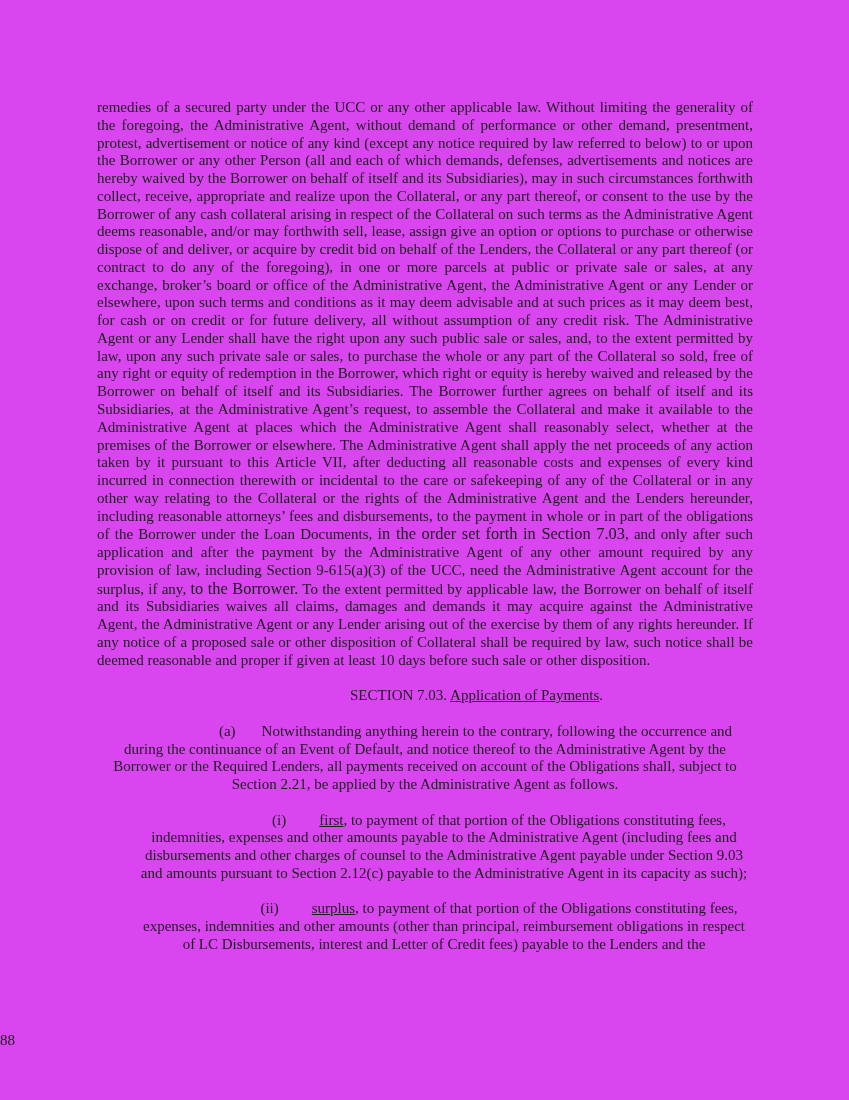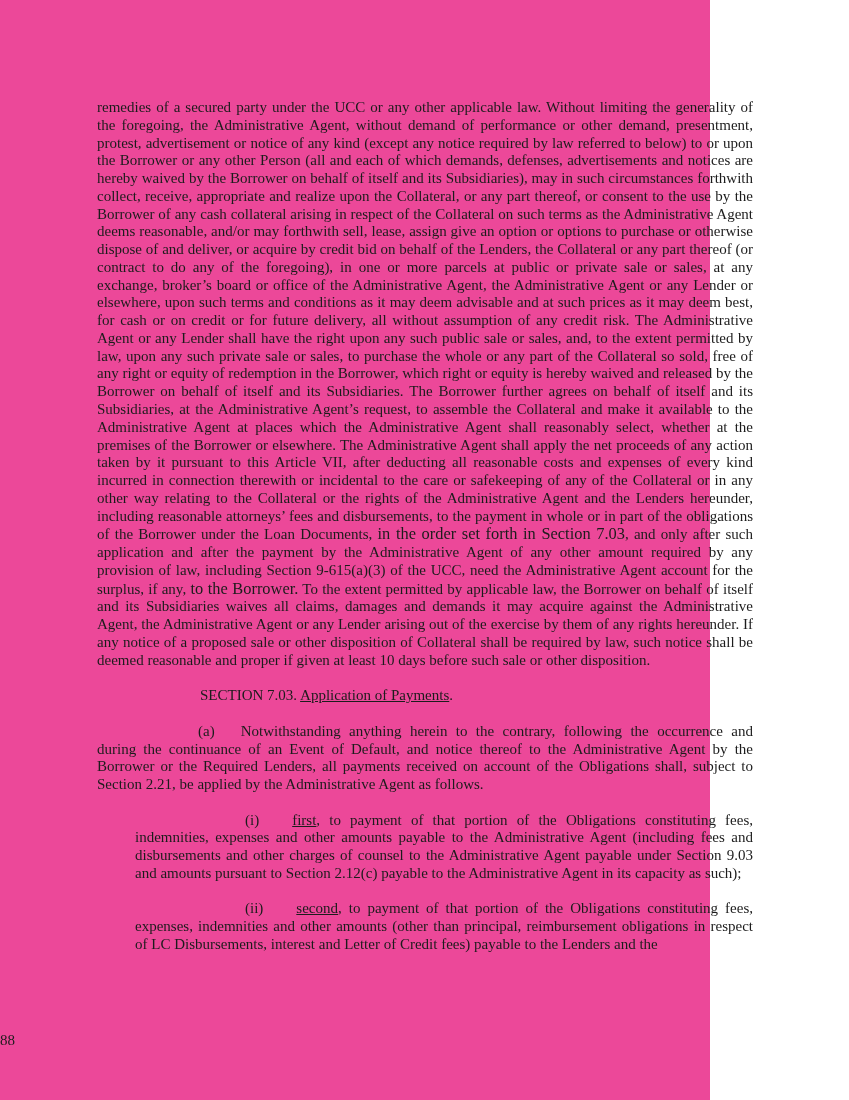--- a/index.html
+++ b/index.html
@@ -19,9 +19,9 @@
     position: absolute;
     left: 0;
     top: 0;
-    width: 710px;
+    width: 849px;
     height: 1100px;
-    background: #ec4899;
+    background: #d946ef;
   }
   .content {
     position: absolute;

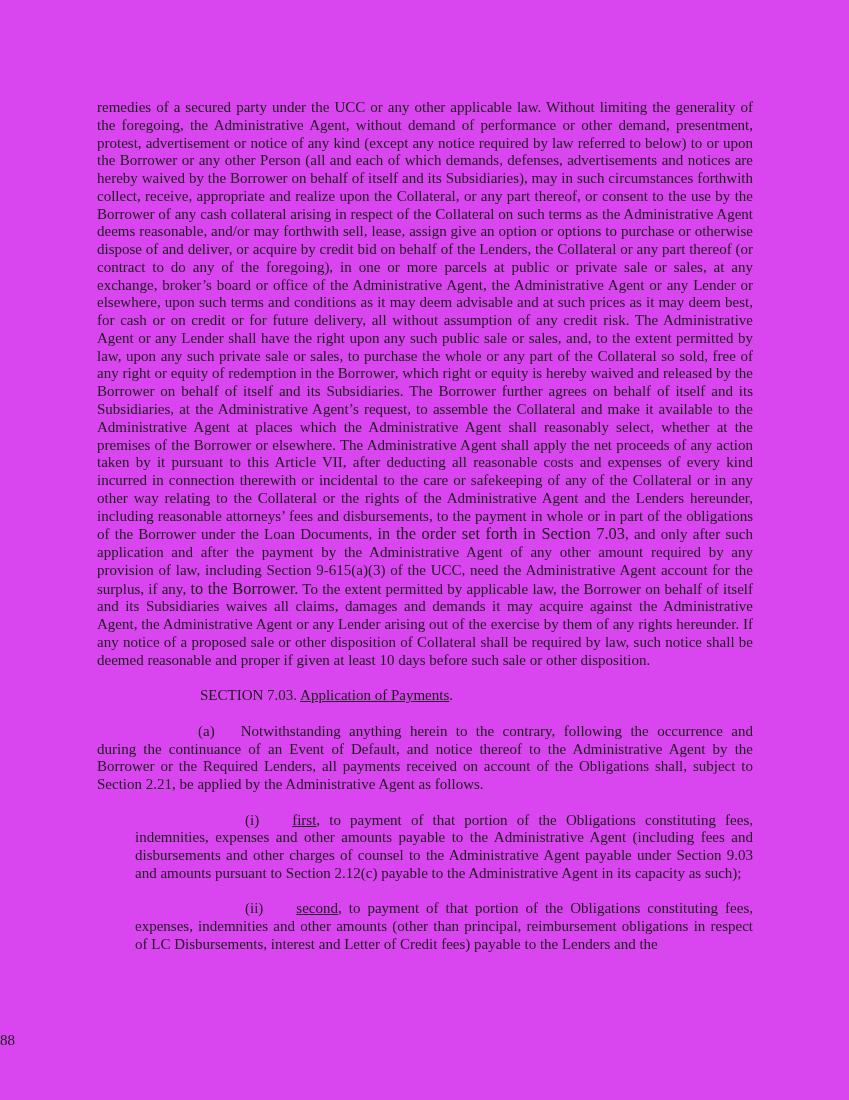--- a/index.html
+++ b/index.html
@@ -37,6 +37,7 @@
   }
   p.block {
     margin-top: 17.76px;
+    text-align: center;
   }
   .heading {
     text-align: left;

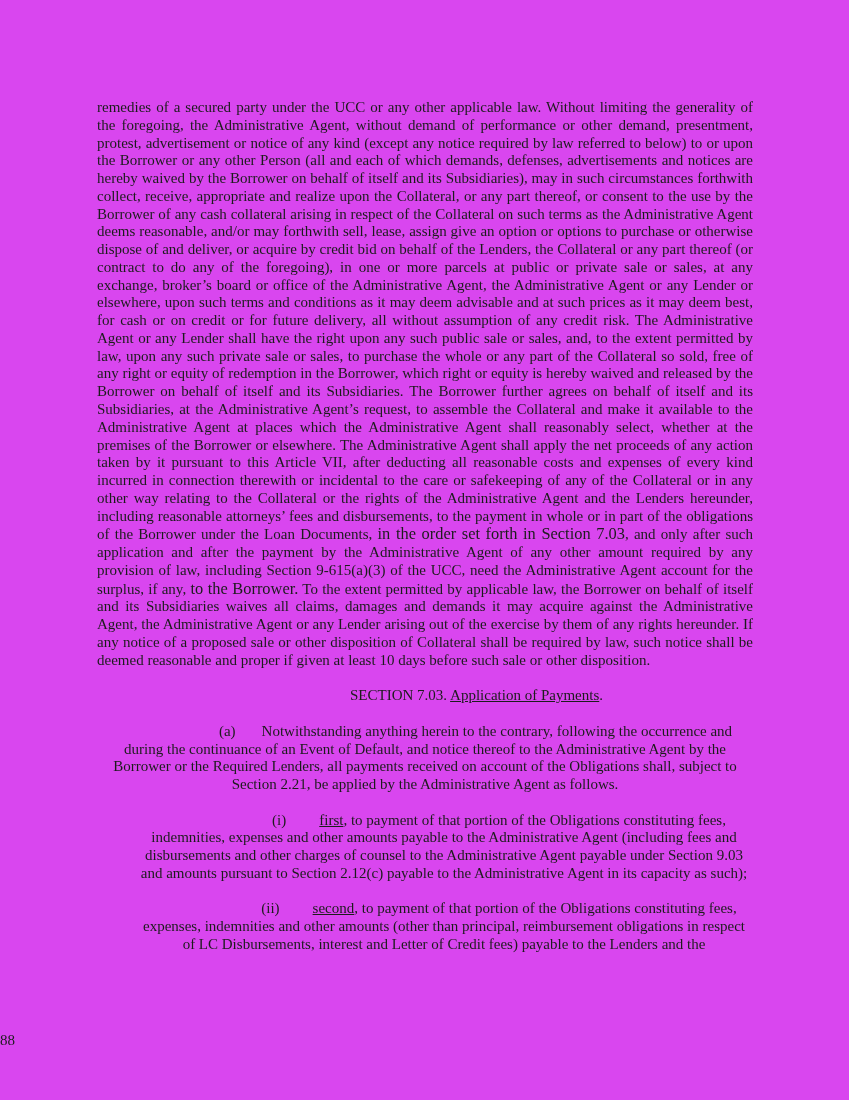--- a/index.html
+++ b/index.html
@@ -93,7 +93,7 @@
 
     <p class="item block"><span>(i)</span><span class="gap-item"></span><span class="u">first</span><span>, to payment of that portion of the Obligations constituting fees, indemnities, expenses and other amounts payable to the Administrative Agent (including fees and disbursements and other charges of counsel to the Administrative Agent payable under Section 9.03 and amounts pursuant to Section 2.12(c) payable to the Administrative Agent in its capacity as such);</span></p>
 
-    <p class="item block"><span>(ii)</span><span class="gap-item"></span><span class="u">second</span><span>, to payment of that portion of the Obligations constituting fees, expenses, indemnities and other amounts (other than principal, reimbursement obligations in respect of LC Disbursements, interest and Letter of Credit fees) payable to the Lenders and the</span></p>
+    <p class="item block"><span>(ii)</span><span class="gap-item"></span><span class="u">surplus</span><span>, to payment of that portion of the Obligations constituting fees, expenses, indemnities and other amounts (other than principal, reimbursement obligations in respect of LC Disbursements, interest and Letter of Credit fees) payable to the Lenders and the</span></p>
 
   </div>
 

